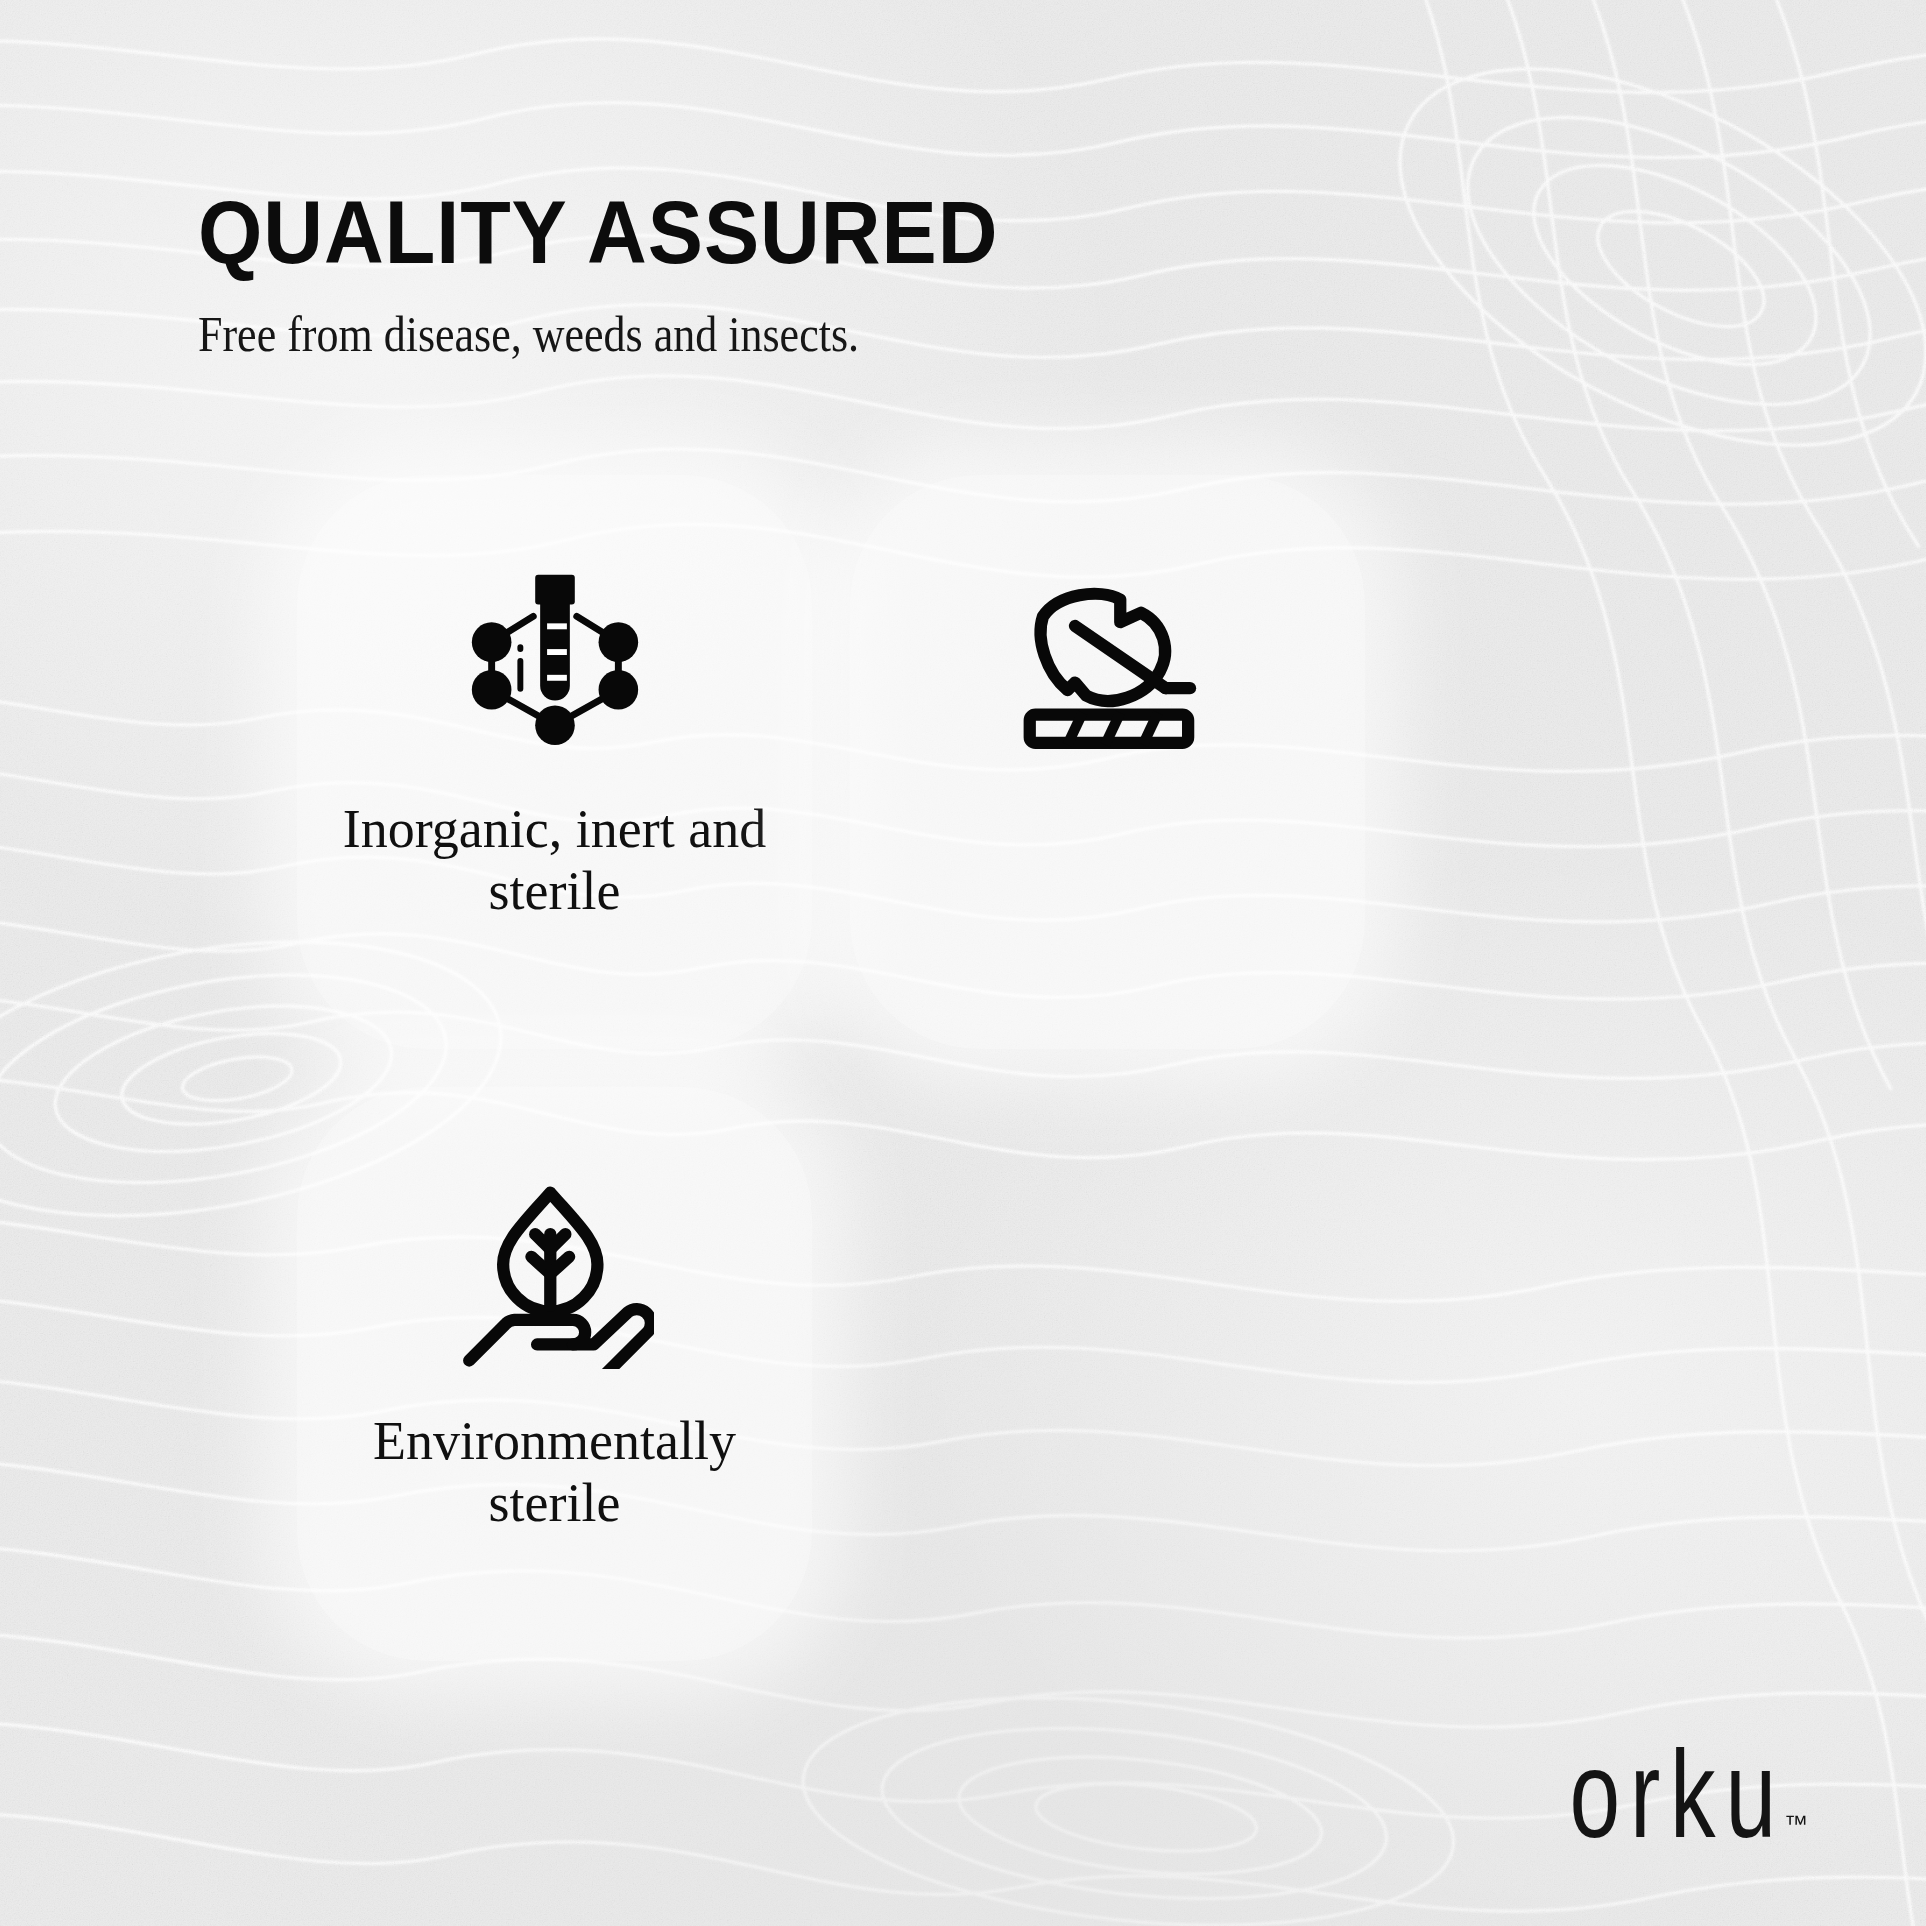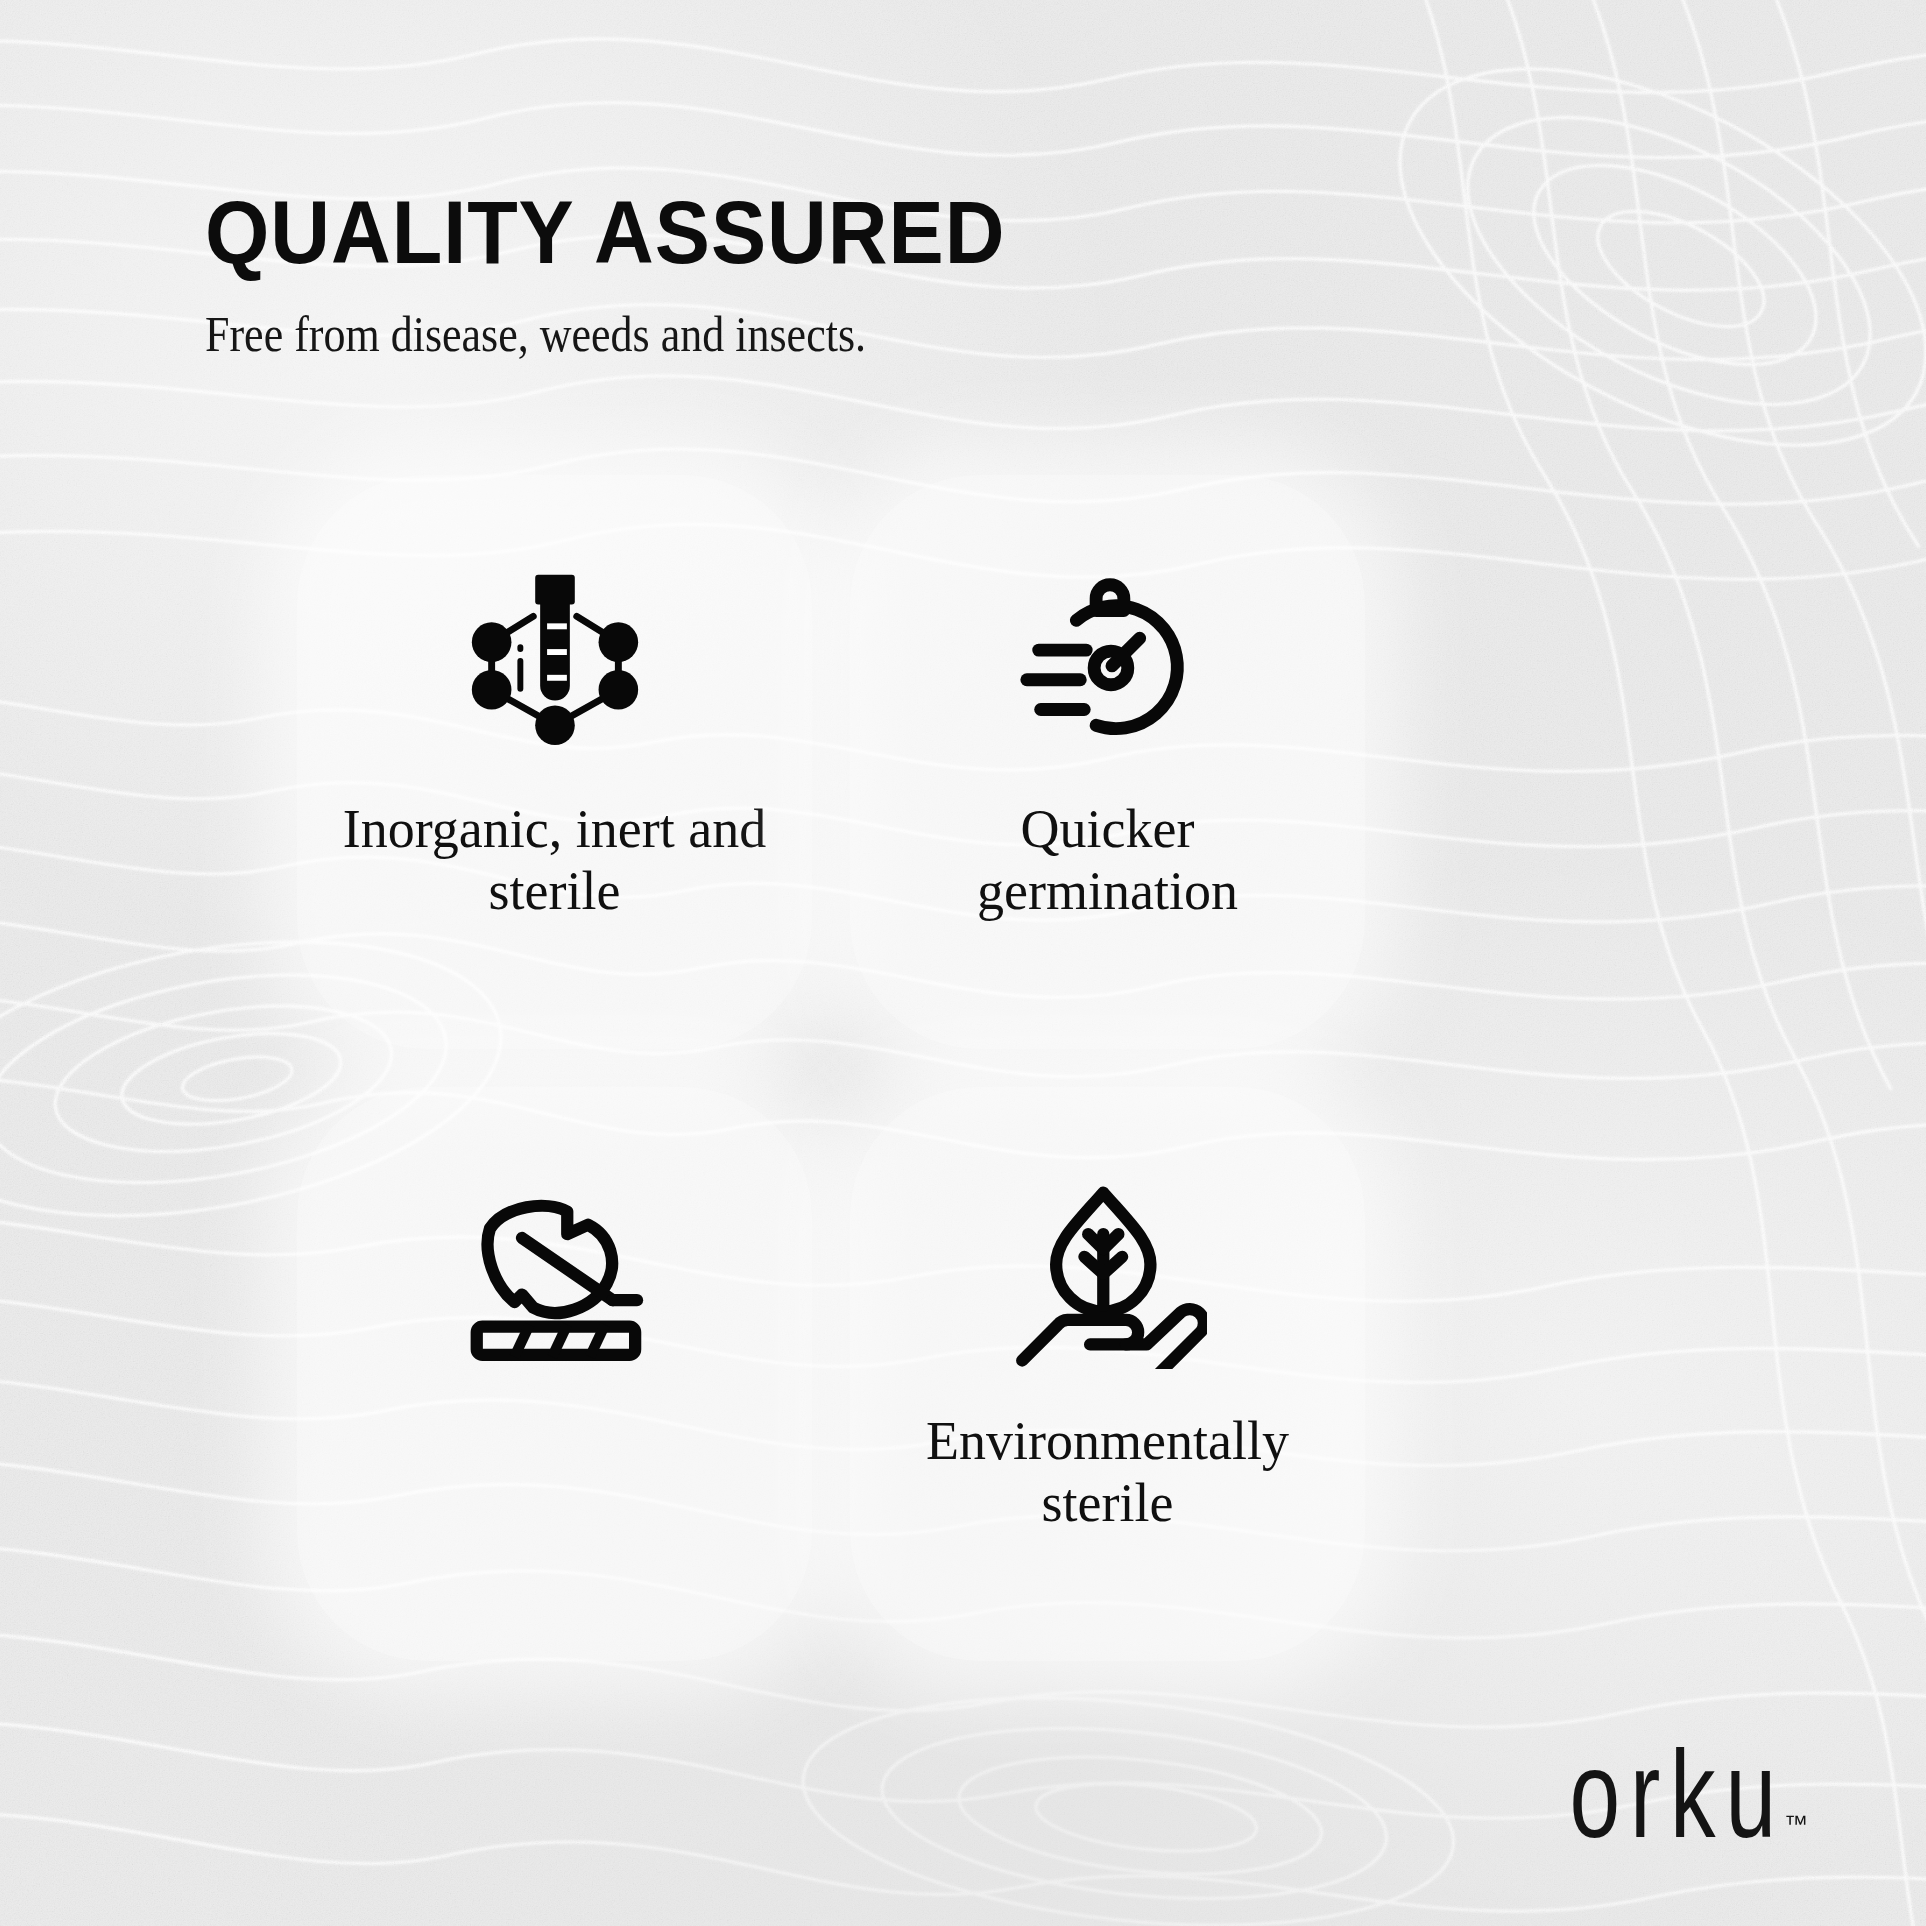--- a/index.html
+++ b/index.html
@@ -52,7 +52,7 @@
   
   .header {
     position: absolute;
-    left: 205px;
+    left: 198px;
     top: 188px;
     width: 1089px;
   }

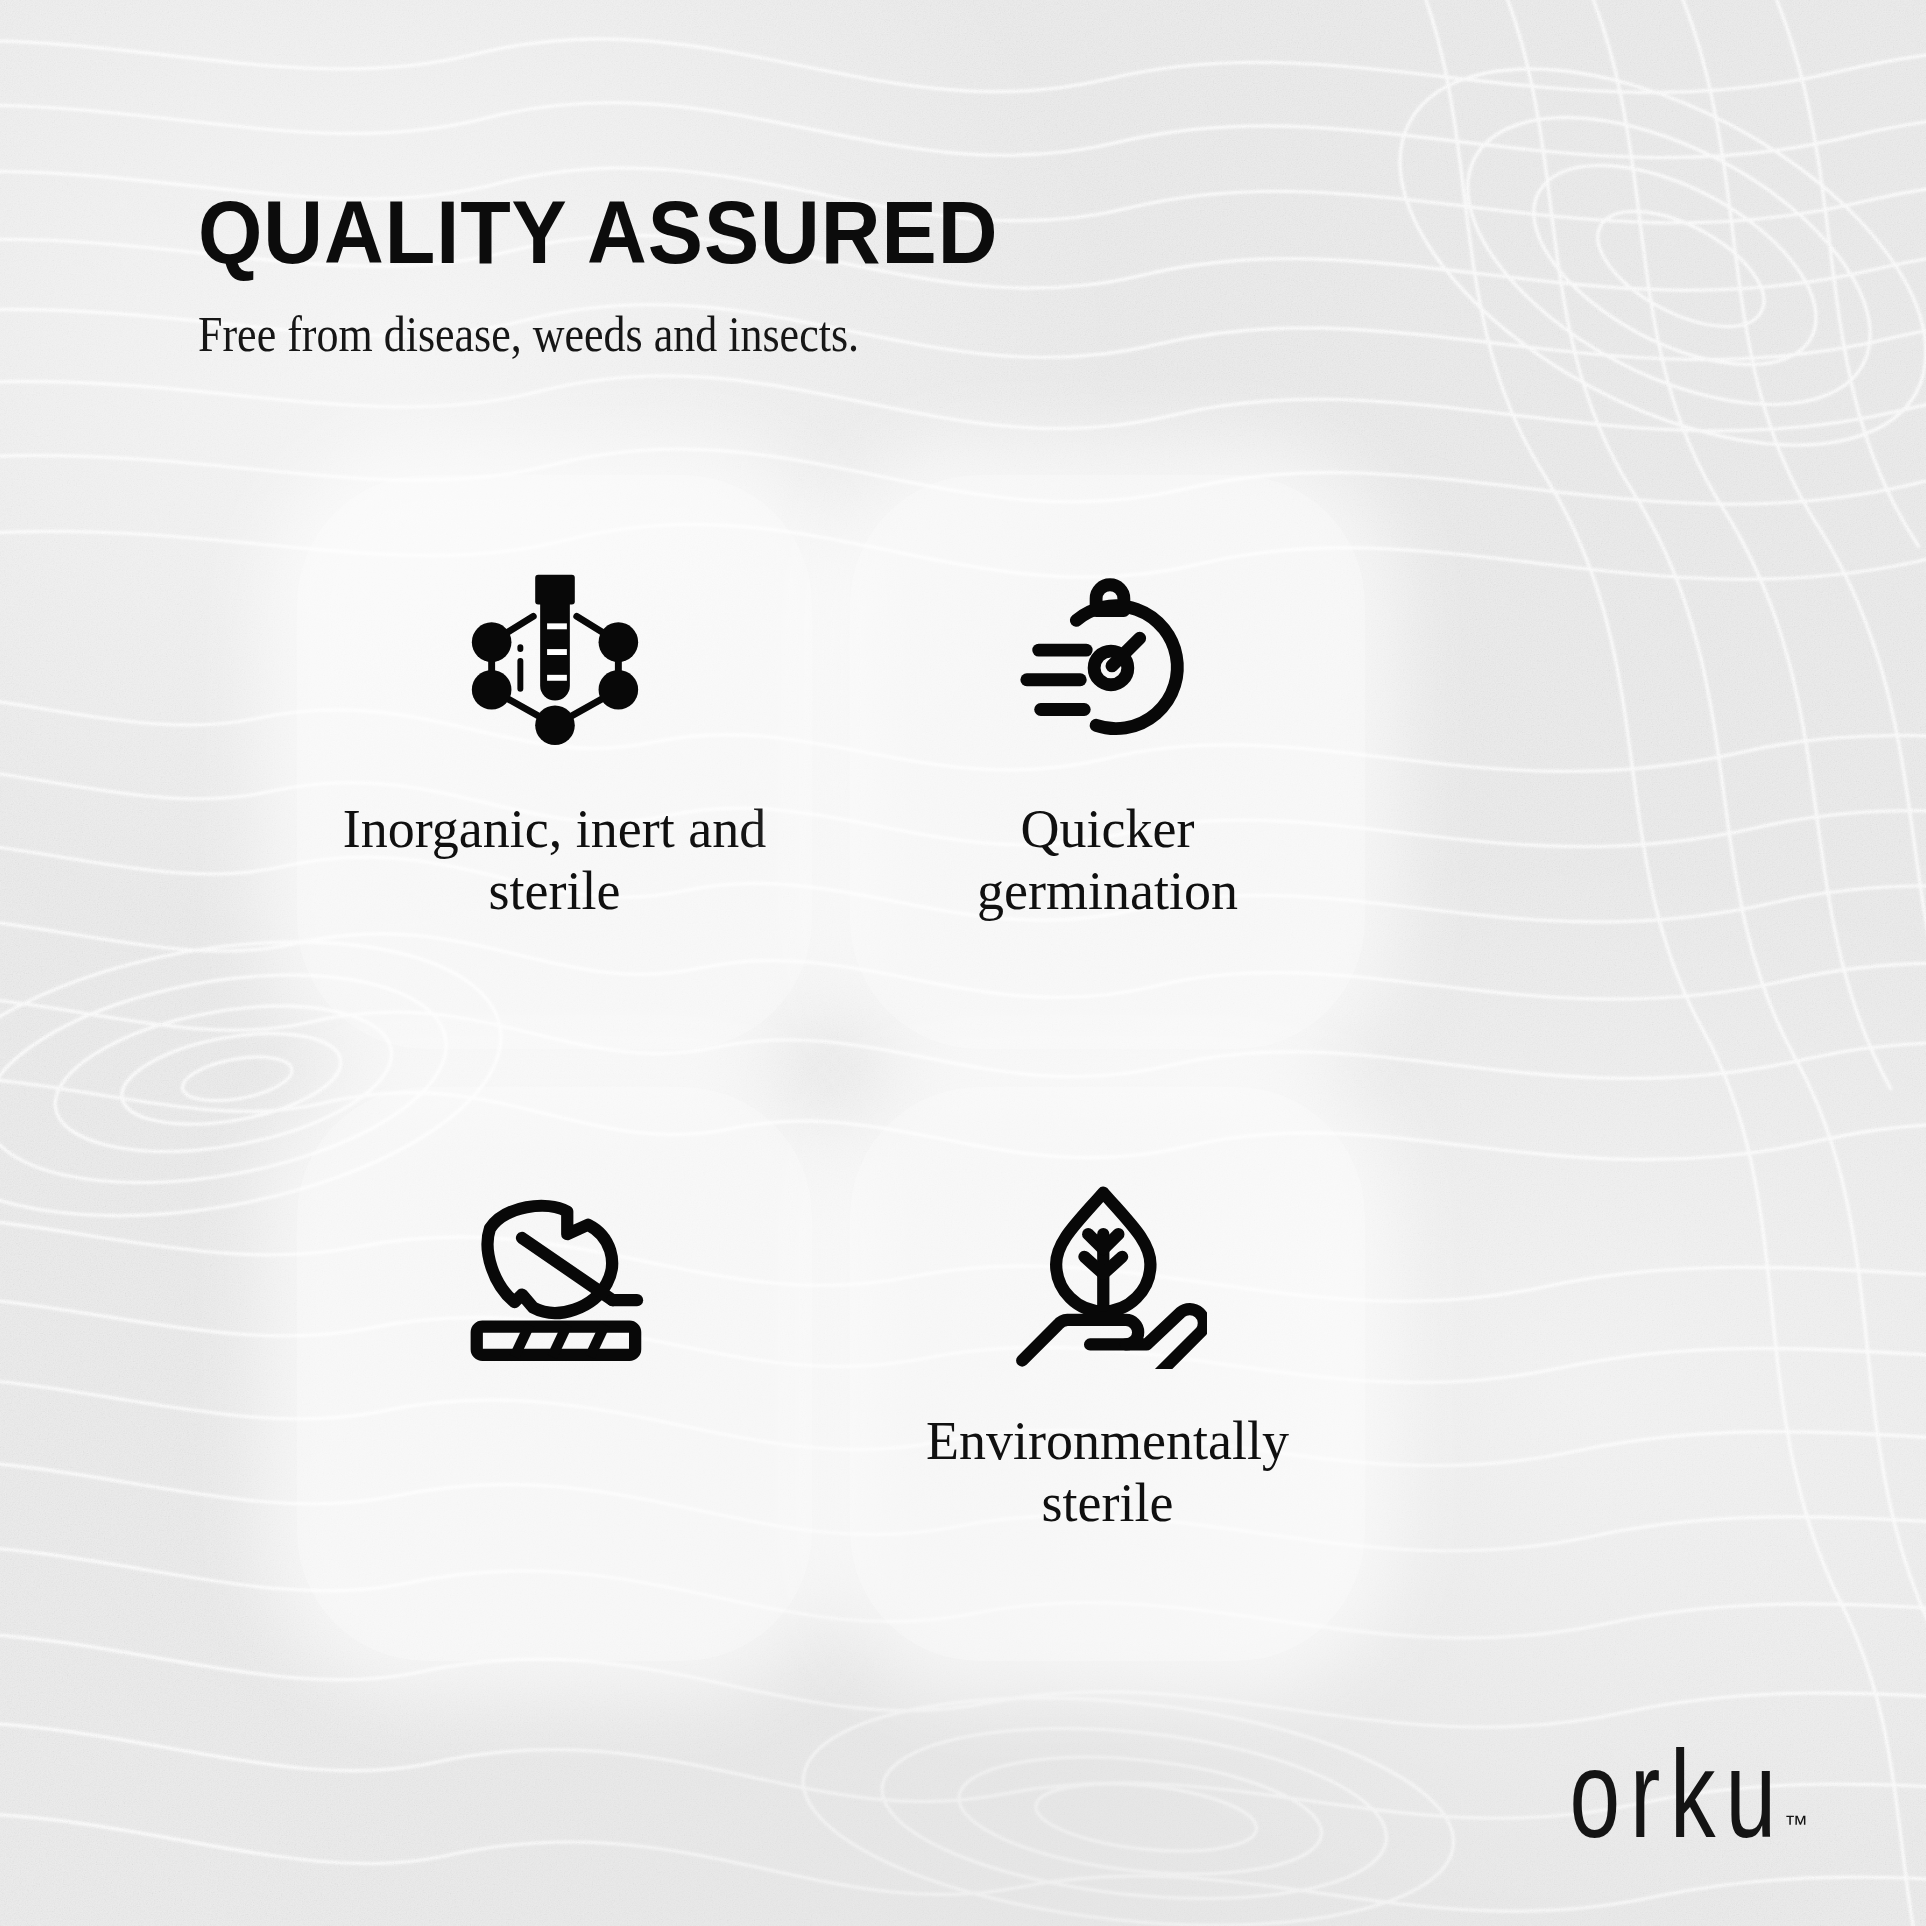--- a/index.html
+++ b/index.html
@@ -313,29 +313,6 @@
       <div class="card-label">Inorganic, inert and sterile</div>
     </div>
 
-    <div class="card">
-      <div class="card-icon">
-        <svg width="198" height="198" viewBox="0 0 200 200" aria-hidden="true">
-          <g fill="none" stroke="#080808" stroke-width="13" stroke-linecap="round" stroke-linejoin="round">
-
-            <path d="M68 62 A62 62 0 1 1 88 168"></path>
-
-            <path d="M88 40 a14 14 0 0 1 28 0 v12 h-28 z"></path>
-
-            <path d="M104 108 L132 80"></path>
-          </g>
-
-          <circle cx="103" cy="110" r="17" fill="none" stroke="#080808" stroke-width="13"></circle>
-
-          <g stroke="#080808" stroke-width="13" stroke-linecap="round">
-            <line x1="30" y1="92" x2="78" y2="92"></line>
-            <line x1="18" y1="122" x2="72" y2="122"></line>
-            <line x1="32" y1="152" x2="76" y2="152"></line>
-          </g>
-        </svg>
-      </div>
-      <div class="card-label">Quicker germination</div>
-    </div>
 
     <div class="card">
       <div class="card-icon">

